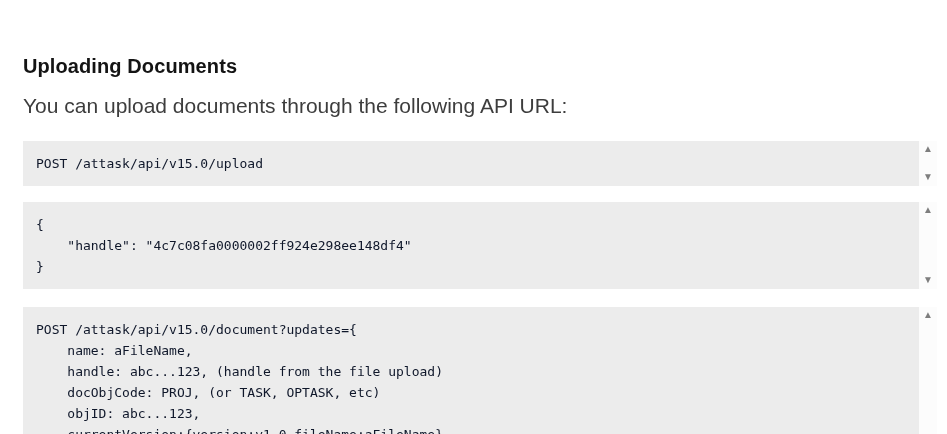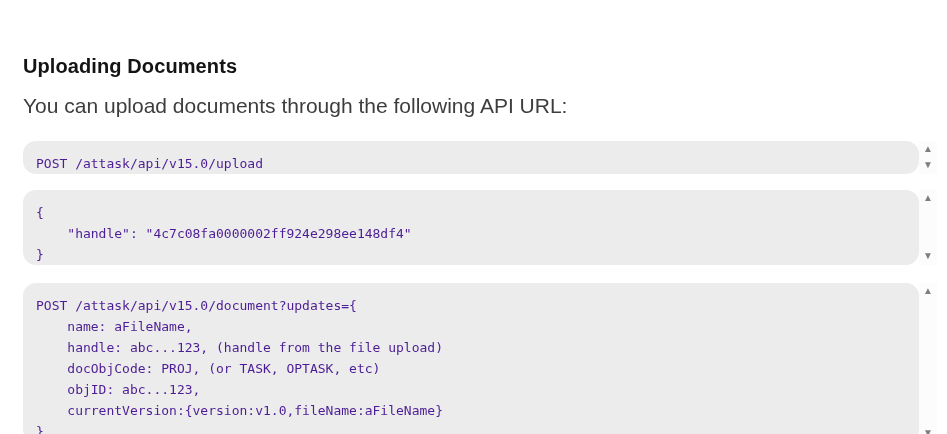--- a/index.html
+++ b/index.html
@@ -43,14 +43,13 @@
     flex: 1 1 auto;
     margin: 0;
     background: #ececec;
-    color: #4c1d95;
+    color: #0f172a;
     font-family: "DejaVu Sans Mono", "Liberation Mono", monospace;
     font-size: 13px;
     line-height: 21px;
-    padding: 12px 13px 0 13px;
+    padding: 12px 13px 12px 13px;
     white-space: pre;
     overflow: hidden;
-    border-radius: 13px;
   }
   .scrollbar {
     flex: 0 0 18px;

